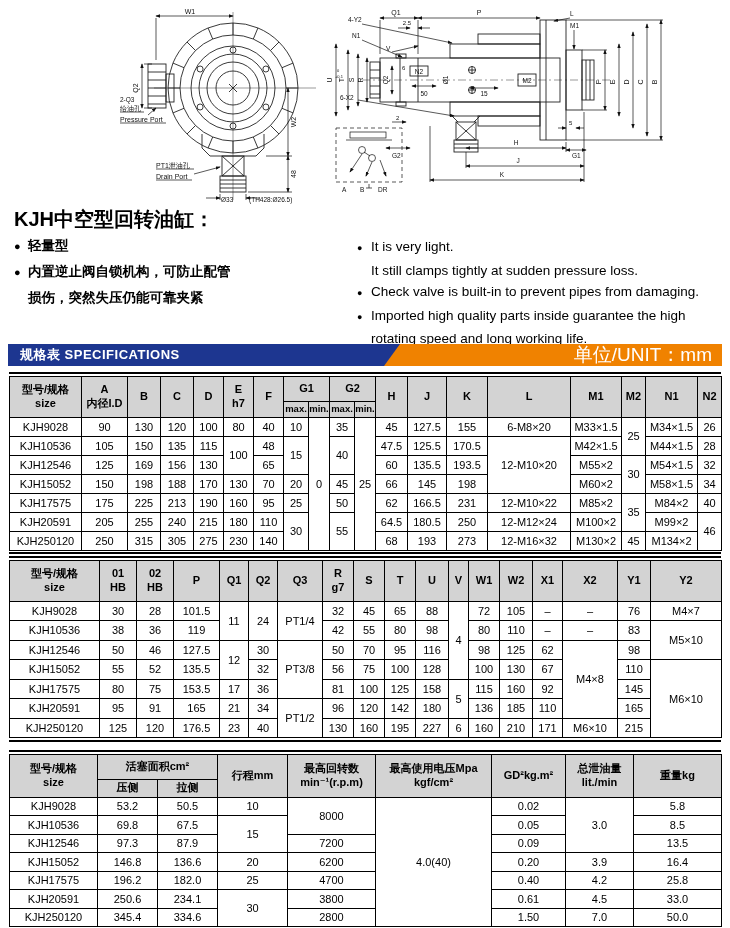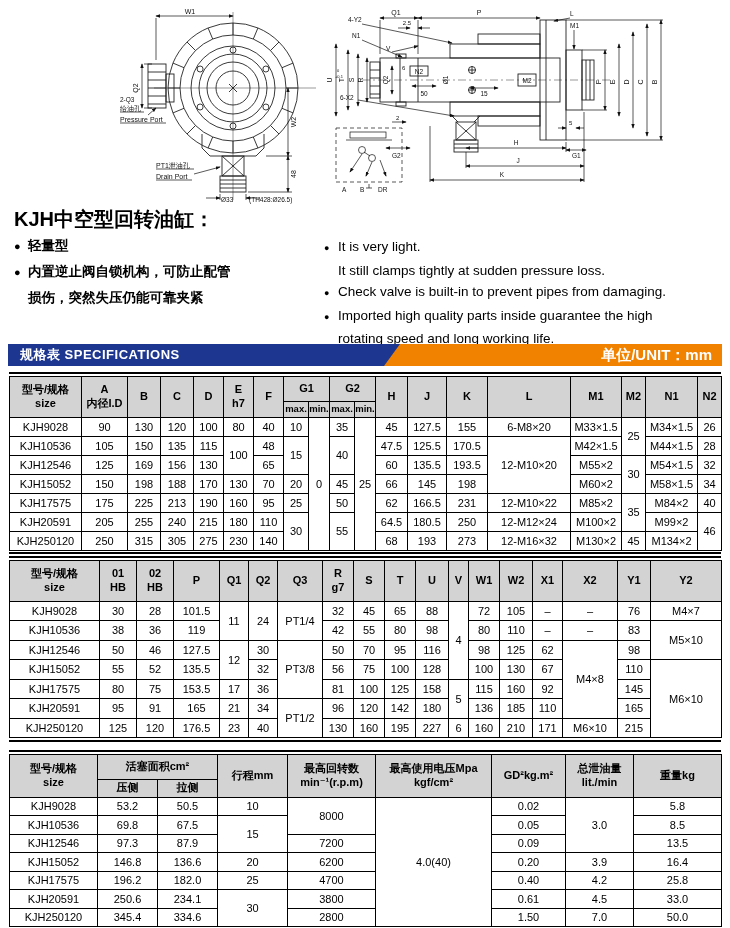--- a/index.html
+++ b/index.html
@@ -14,7 +14,7 @@
   
   .intro-title{position:absolute;top:206px;left:14px;font-size:20px;font-weight:700;}
   .cn-bullets{position:absolute;top:233px;left:14px;font-size:13.5px;font-weight:700;line-height:25px;}
-  .en-bullets{position:absolute;top:236px;left:324px;font-size:13.5px;font-weight:400;line-height:21.5px;}
+  .en-bullets{position:absolute;top:236px;left:357px;font-size:13.5px;font-weight:400;line-height:21.5px;}
   .b-line{white-space:nowrap;}
   .b-line .dot{display:inline-block;width:14px;}
   .b-line.cont{padding-left:14px;}

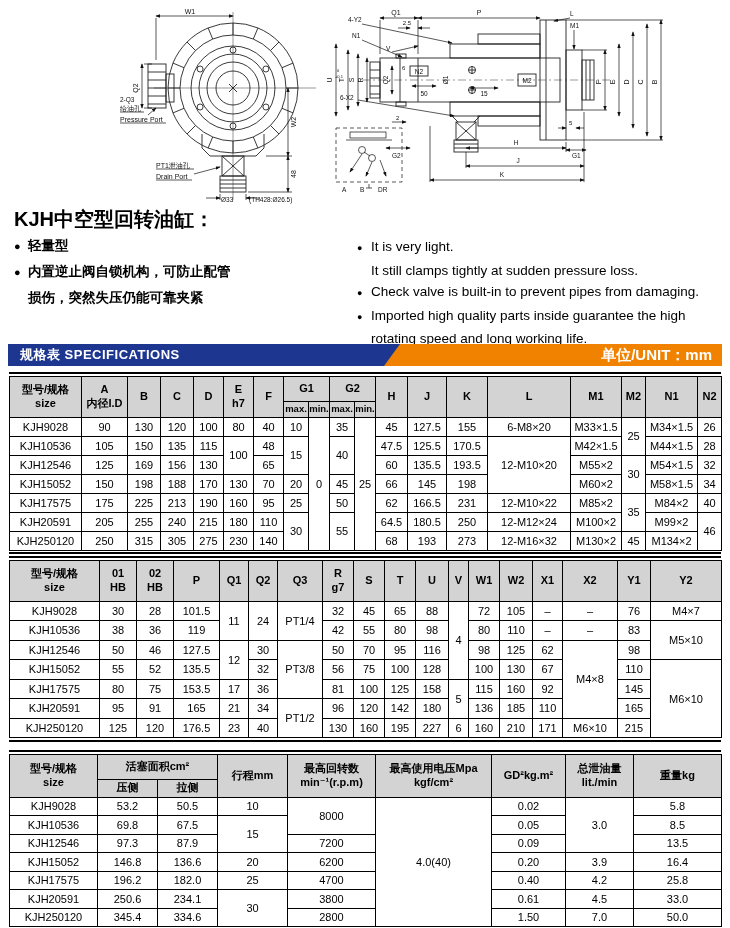--- a/index.html
+++ b/index.html
@@ -27,7 +27,7 @@
              display:flex;align-items:center;padding-left:12px;box-sizing:border-box;}
   .spec-blue span{color:#fff;font-size:13px;font-weight:700;letter-spacing:0.5px;text-align:center;}
   .spec-unit{position:absolute;right:10px;top:0;height:26px;line-height:22px;color:#fff;
-             font-size:15px;font-weight:700;}
+             font-size:19px;font-weight:400;}
   
   .tbl-wrap{position:absolute;left:9px;width:712px;border-top:2px solid #000;border-bottom:2px solid #000;padding:1.5px 0;}
   #w1{top:372px;} #w2{top:556px;} #w3{top:750px;}

